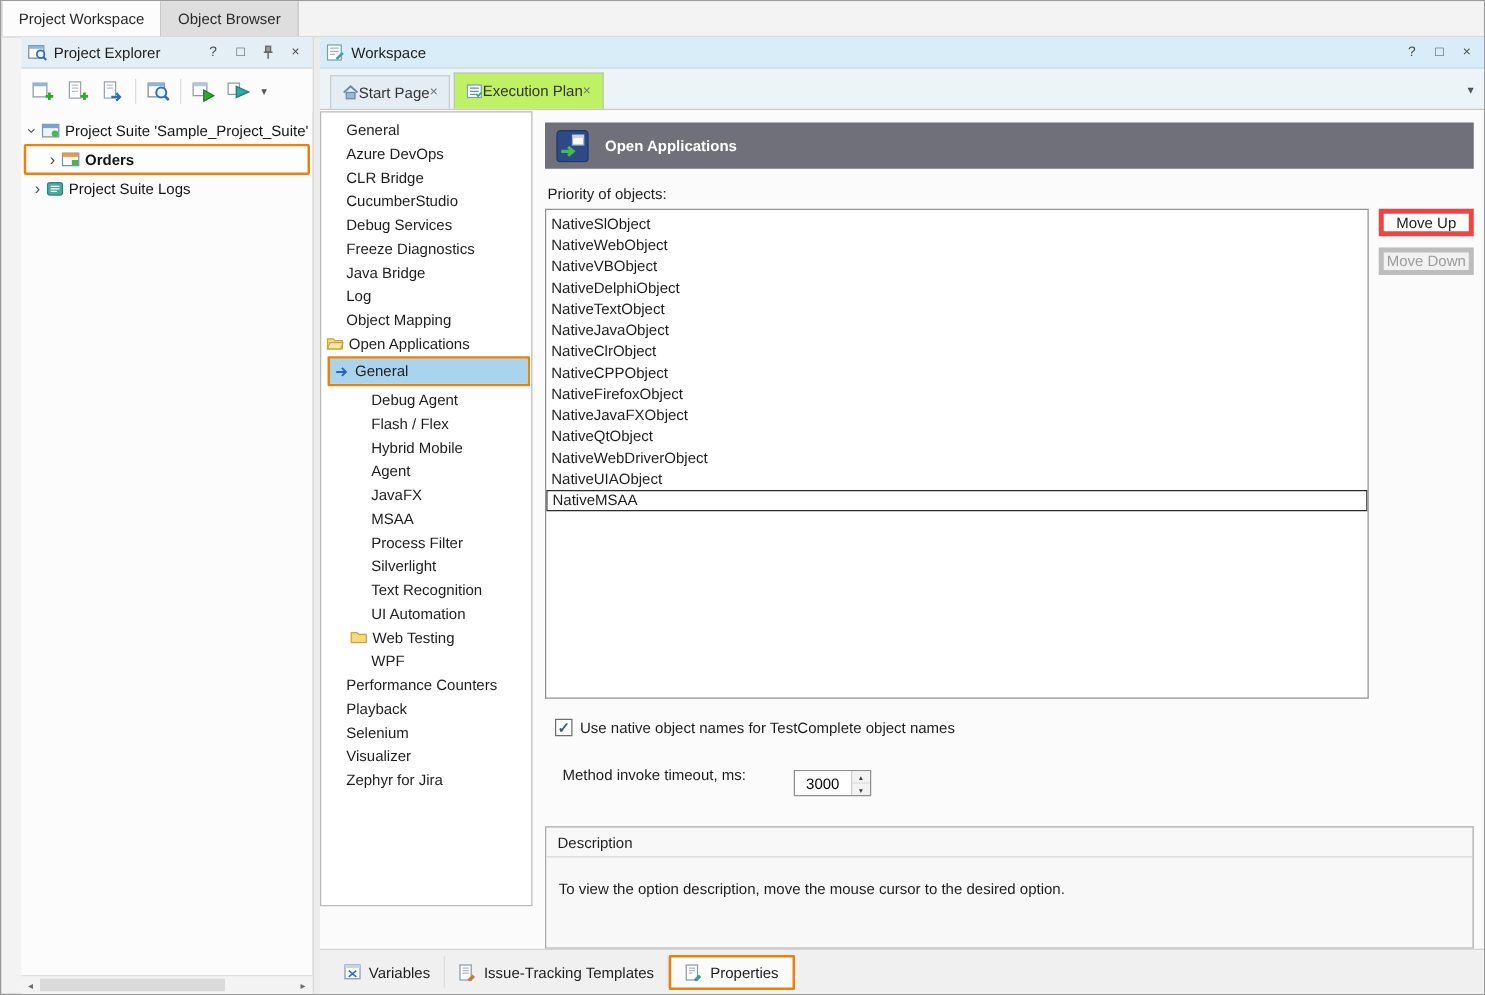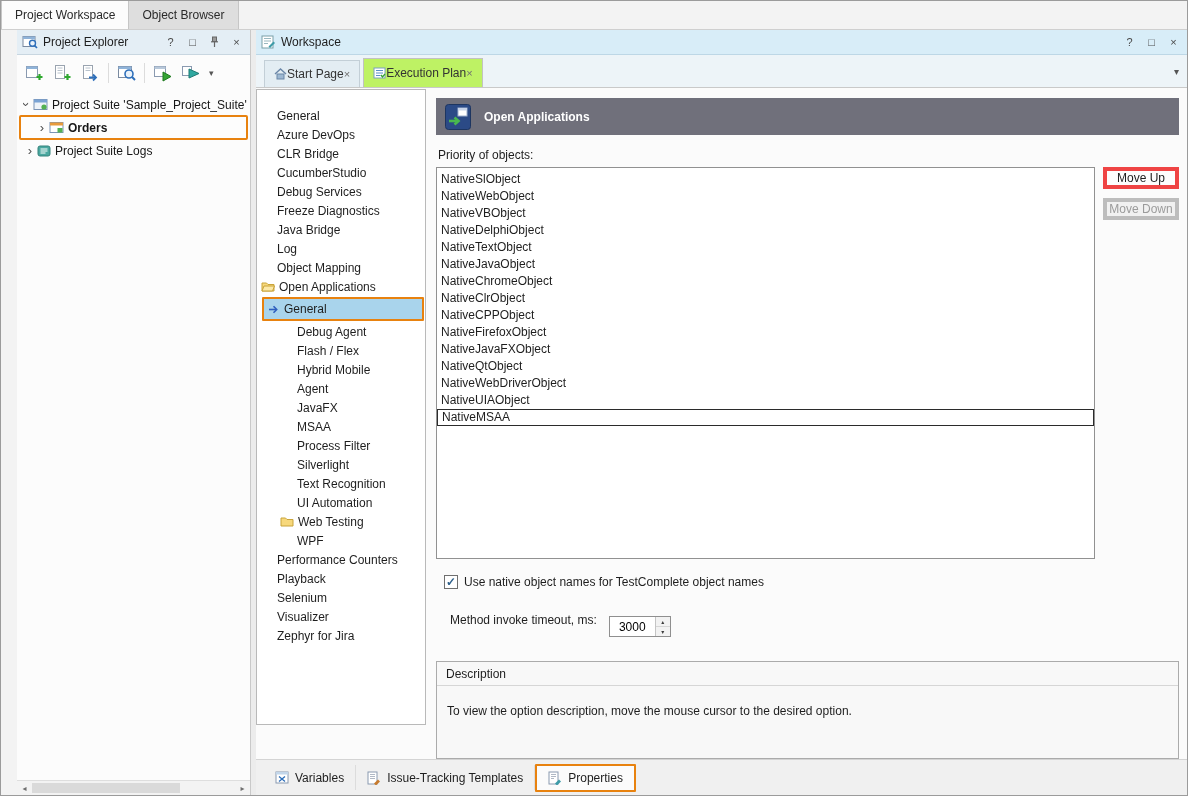--- a/index.html
+++ b/index.html
@@ -54,7 +54,7 @@
   .tabs-dropdown{position:absolute;right:8px;top:11px;color:#555;font-size:10px;}
 
   .content{flex:1;min-height:0;display:flex;padding:1px 8px 0 0;}
-  .settings-nav{width:170px;flex:none;border:1px solid #b9b9b9;background:#fff;margin-bottom:34px;overflow:hidden;padding-top:16px;}
+  .settings-nav{width:170px;flex:none;border:1px solid #b9b9b9;background:#fff;margin-bottom:34px;overflow:hidden;padding-top:4px;}
   .ni{height:19px;display:flex;align-items:center;white-space:nowrap;cursor:default;}
   .l0{padding-left:20px;}
   .l1{padding-left:40px;}

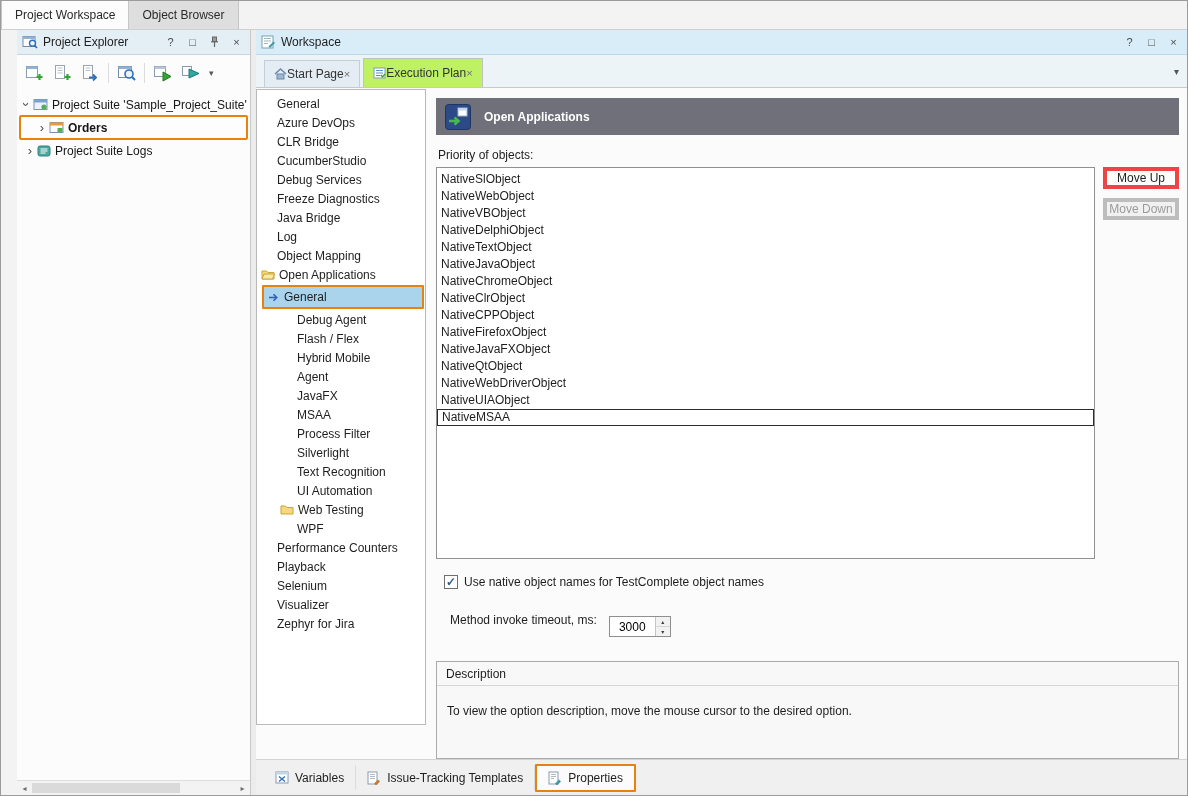--- a/index.html
+++ b/index.html
@@ -403,7 +403,6 @@
               <div class="li">NativeDelphiObject</div>
               <div class="li">NativeTextObject</div>
               <div class="li">NativeJavaObject</div>
-              <div class="li">NativeChromeObject</div>
               <div class="li">NativeClrObject</div>
               <div class="li">NativeCPPObject</div>
               <div class="li">NativeFirefoxObject</div>

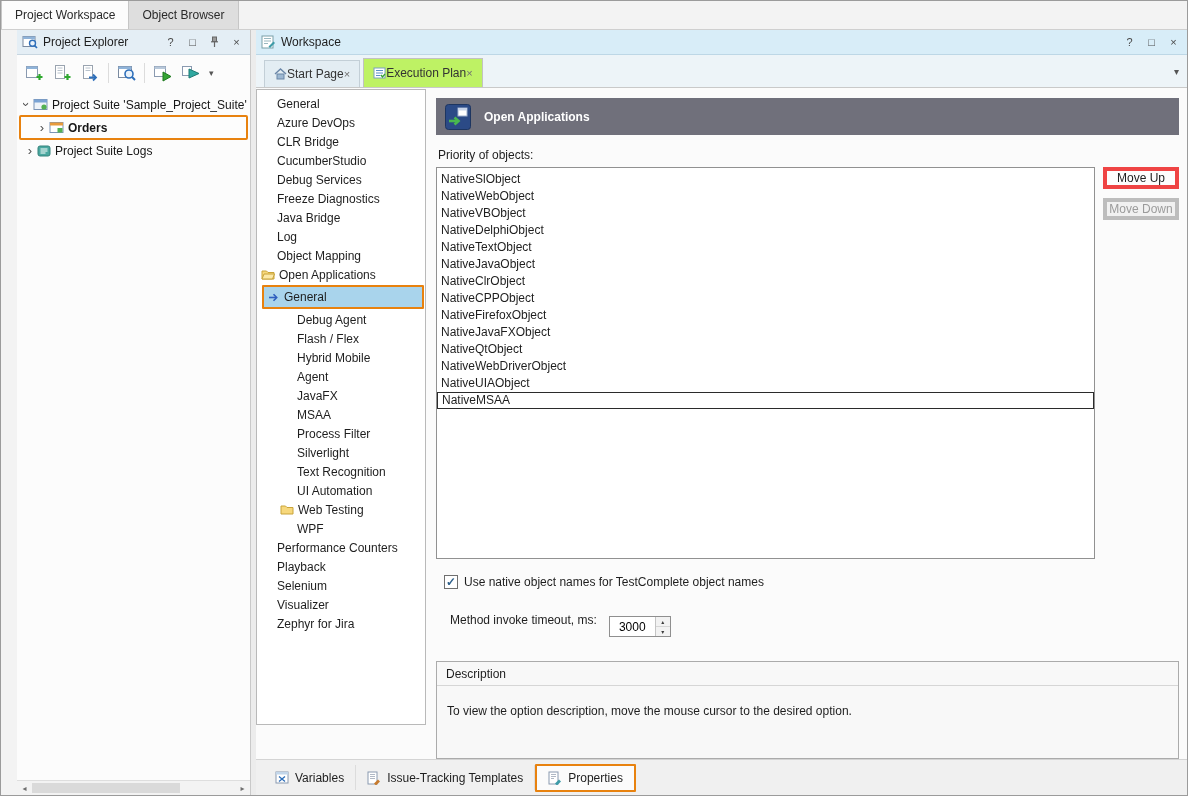--- a/index.html
+++ b/index.html
@@ -78,7 +78,7 @@
   .check-row{margin-top:16px;margin-left:8px;display:flex;align-items:center;gap:6px;}
   .checkbox{width:14px;height:14px;border:1px solid #6f6f6f;background:#fff;display:flex;align-items:center;justify-content:center;flex:none;}
   .checkmark{color:#2d5f8a;font-size:12px;font-weight:bold;line-height:1;margin-top:-1px;}
-  .timeout-row{margin-top:13px;display:flex;align-items:center;}
+  .timeout-row{margin-top:13px;display:flex;align-items:center;gap:26px;}
   .timeout-label{margin-left:14px;}
   .spinbox{margin-left:12px;width:62px;height:21px;border:1px solid #8f8f8f;background:#fff;display:flex;margin-top:14px;}
   .spin-val{flex:1;min-width:0;border:none;outline:none;background:#fff;font:inherit;text-align:center;}

